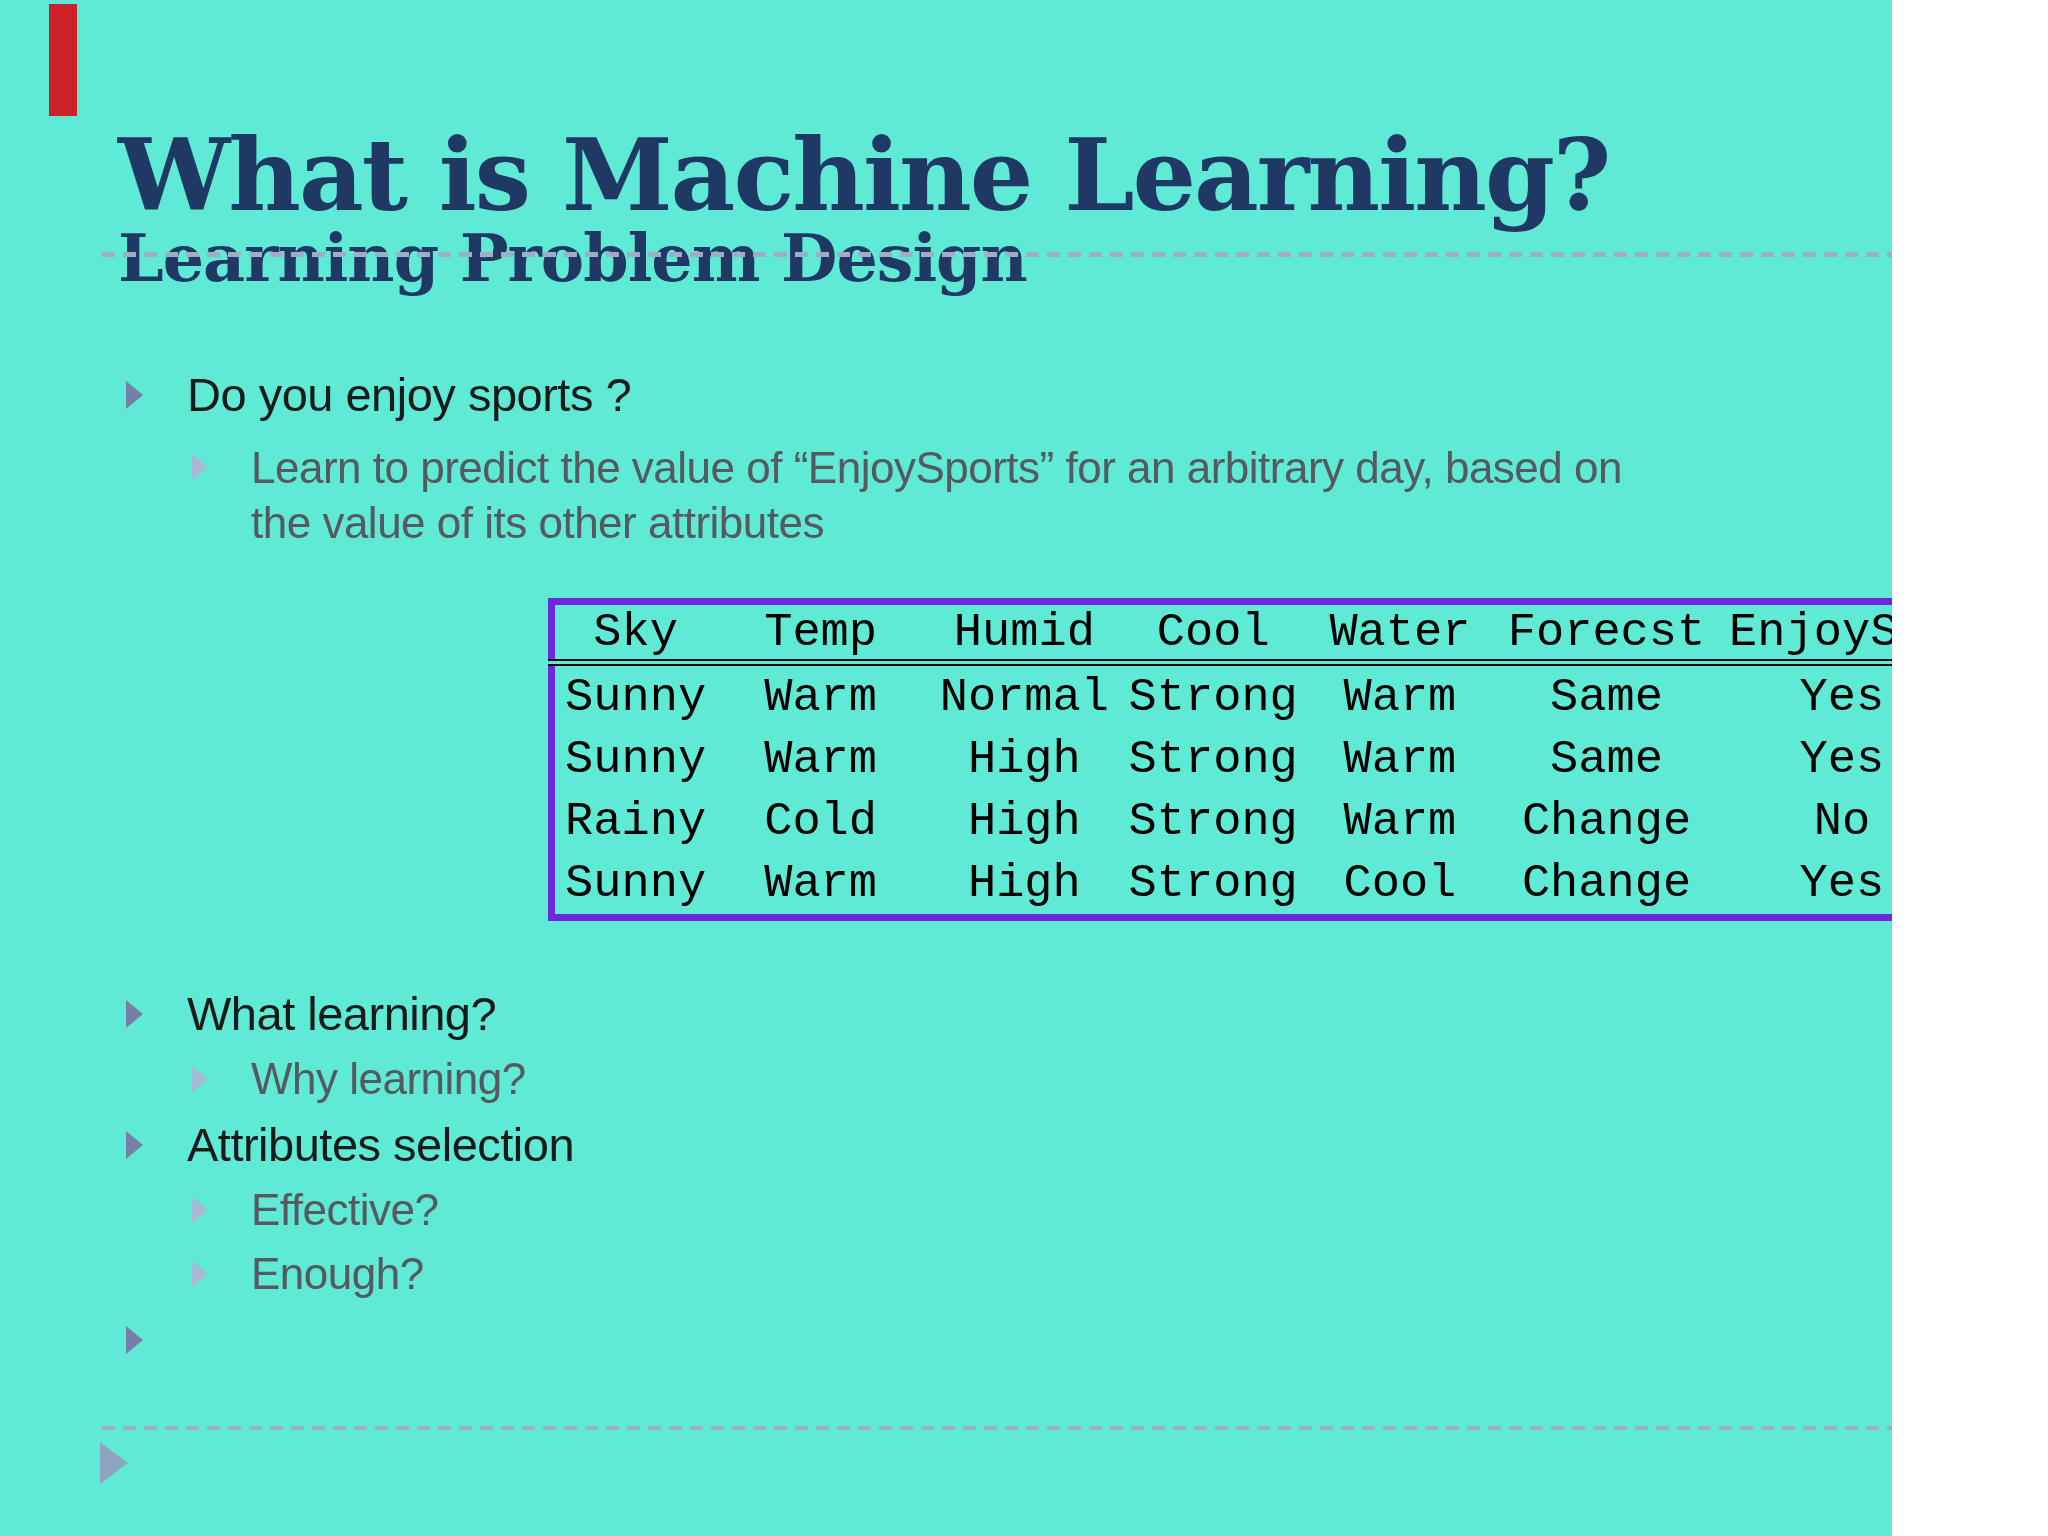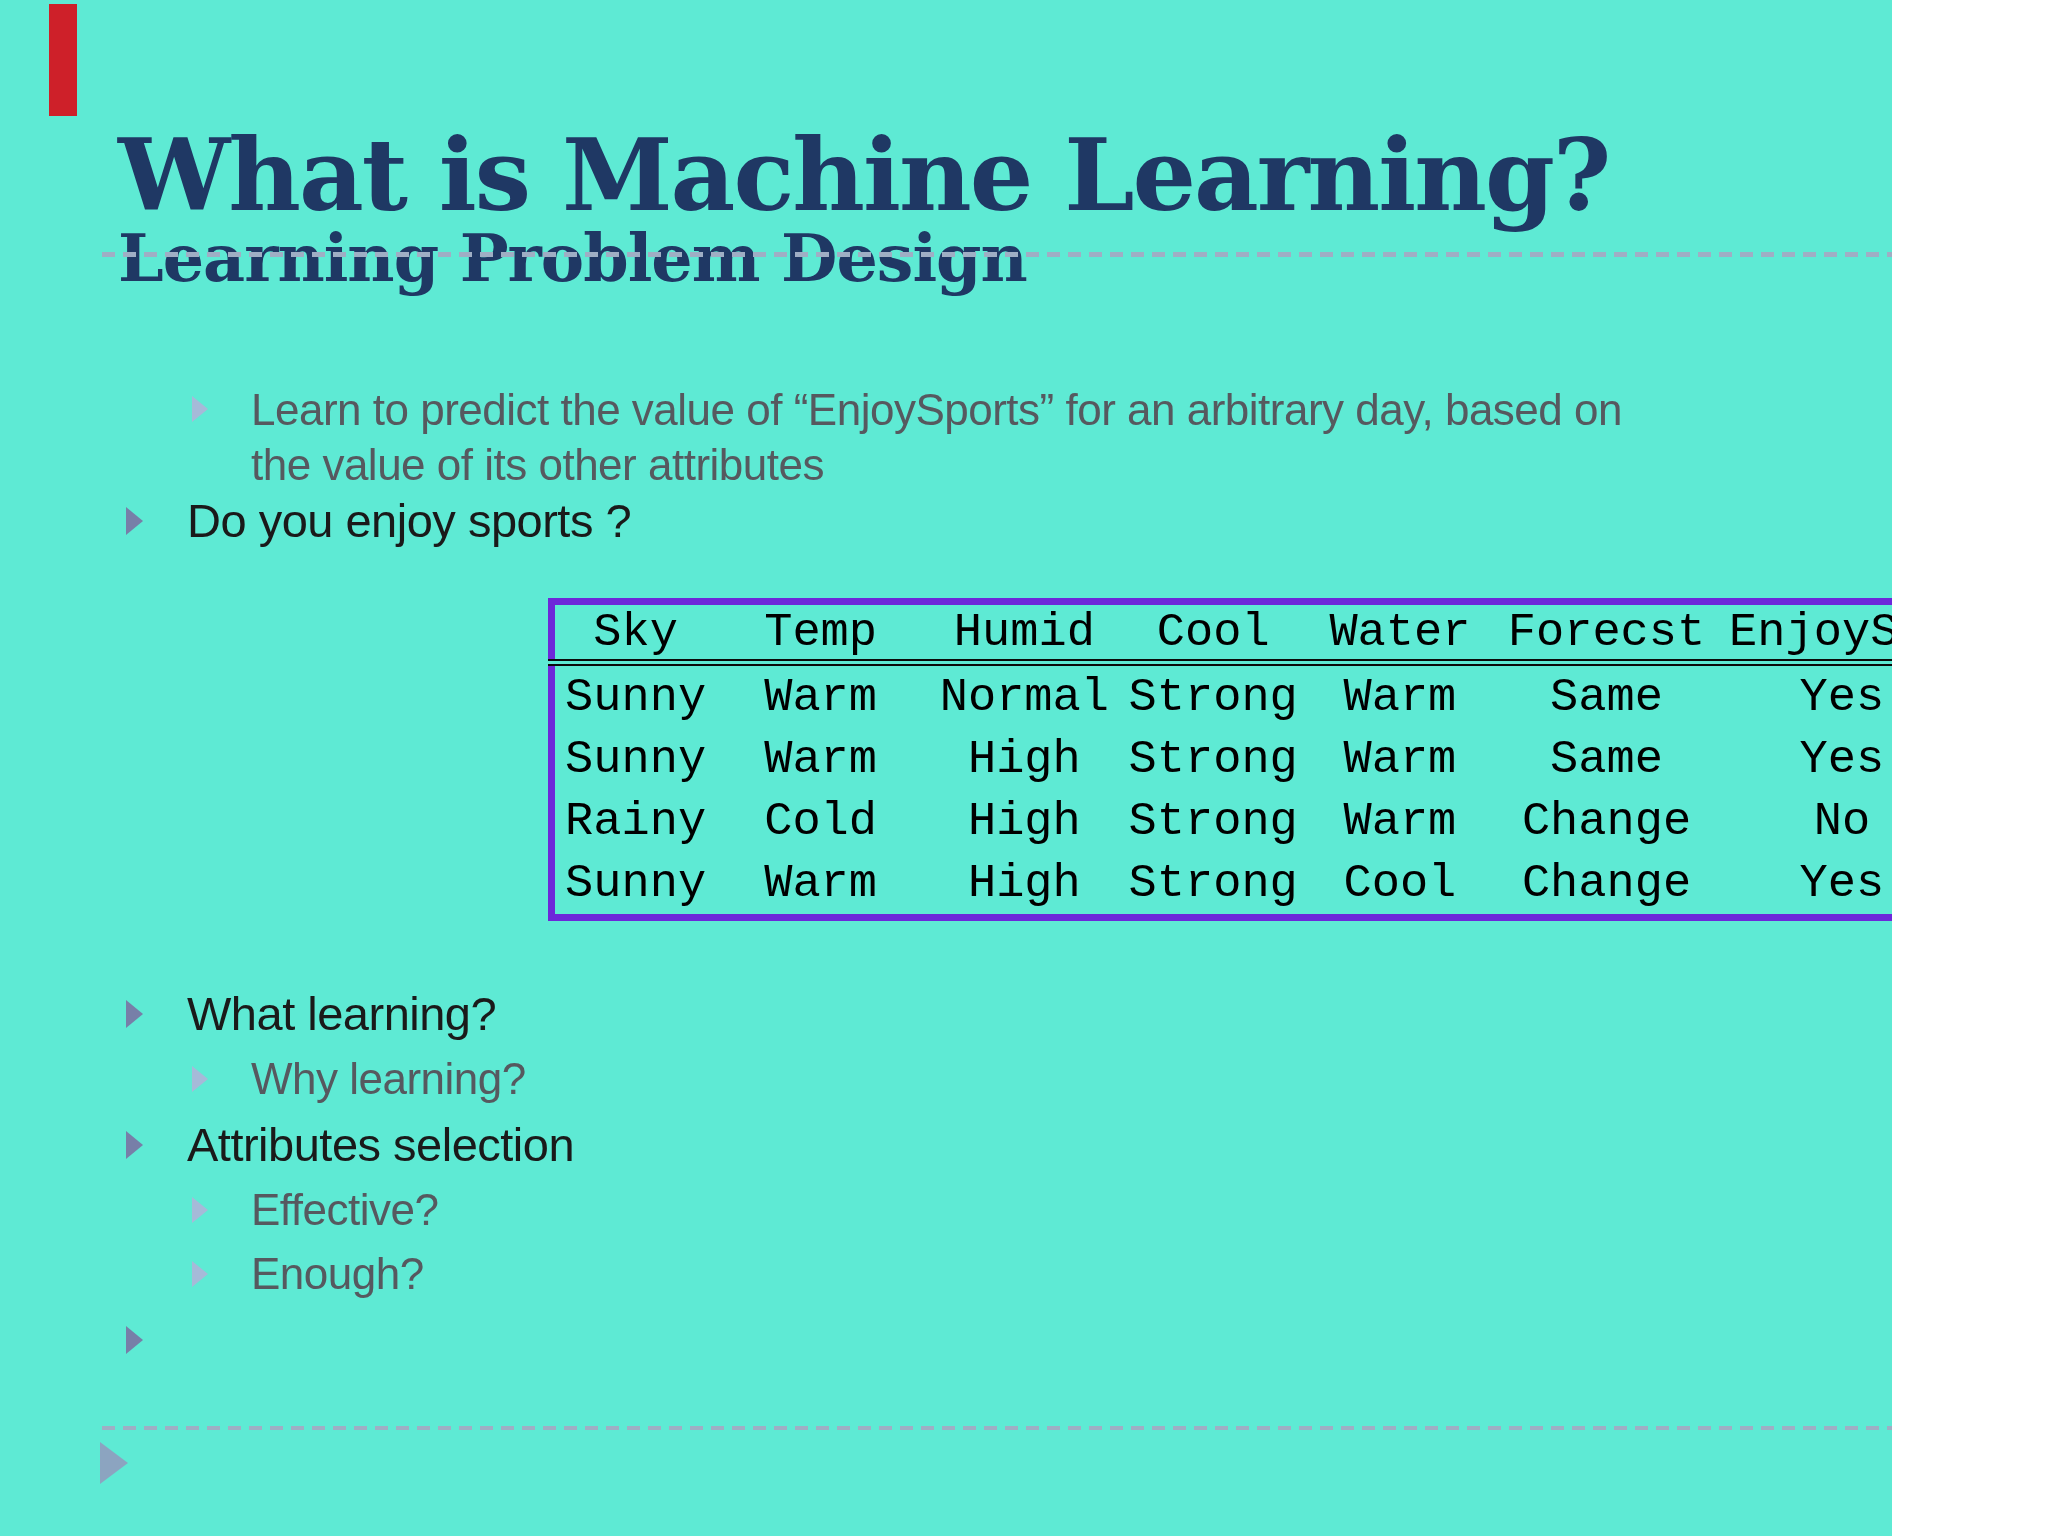--- a/index.html
+++ b/index.html
@@ -60,8 +60,8 @@
   <div class="divider top"></div>
 
   <ul class="bullets" id="bullets-top">
+      <li class="b l1"><span class="tri"></span><span>Do you enjoy sports ?</span></li>
       <li class="b l2"><span class="tri"></span><span>Learn to predict the value of “EnjoySports” for an arbitrary day, based on<br>the value of its other attributes</span></li>
-      <li class="b l1"><span class="tri"></span><span>Do you enjoy sports ?</span></li>
     </ul>
 
   <div class="tbl-wrap">

